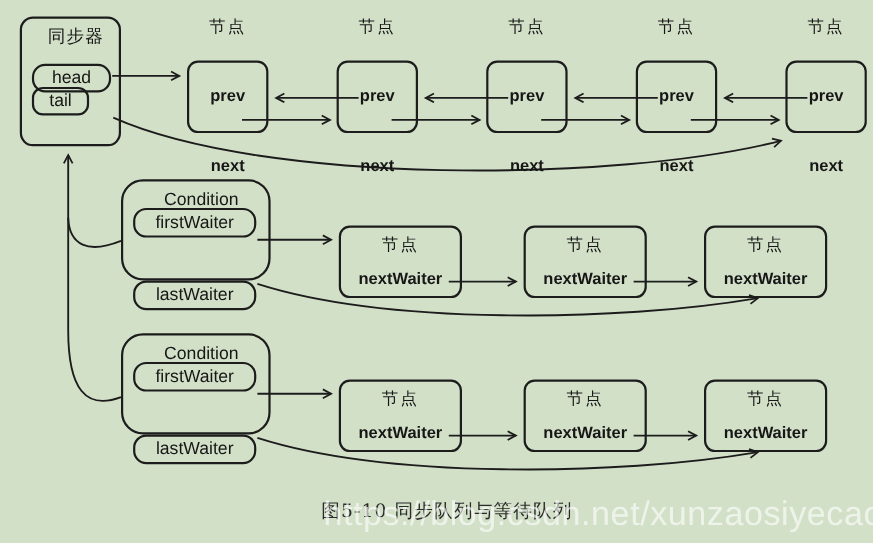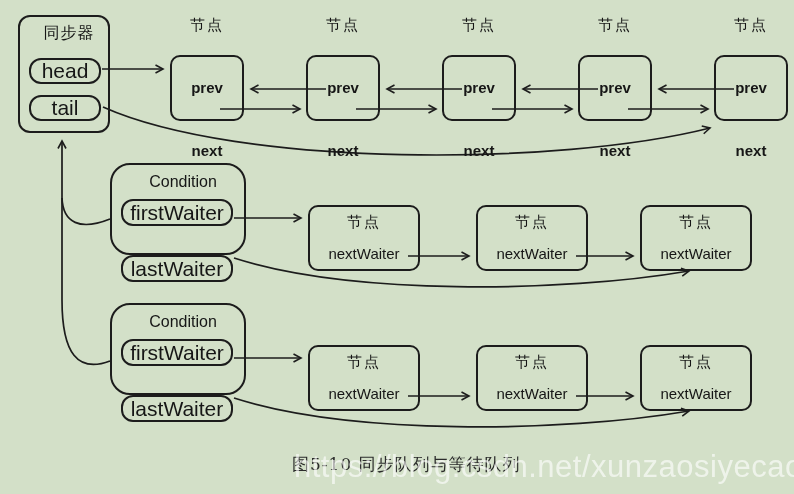--- a/index.html
+++ b/index.html
@@ -18,7 +18,7 @@
   .sync { left:18px; top:15px; width:92px; height:118px; border-radius:12px; }
   .sync-title { text-align:center; margin-top:6px; font-size:16px; letter-spacing:1px; }
   .pill { position:absolute; border:2px solid #1c1c1c; border-radius:12px; box-sizing:border-box;
-          display:flex; align-items:center; justify-content:center; font-size:21px; background:transparent; }
+          display:flex; align-items:center; justify-content:center; font-size:16px; background:transparent; }
   .pill.head { left:9px; top:41px; width:72px; height:26px; }
   .pill.tail { left:9px; top:78px; width:72px; height:26px; }
 

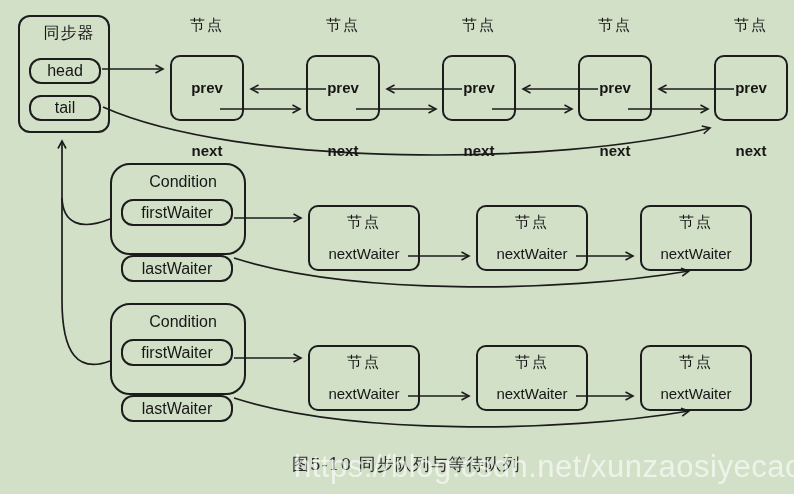--- a/index.html
+++ b/index.html
@@ -20,7 +20,7 @@
   .pill { position:absolute; border:2px solid #1c1c1c; border-radius:12px; box-sizing:border-box;
           display:flex; align-items:center; justify-content:center; font-size:16px; background:transparent; }
   .pill.head { left:9px; top:41px; width:72px; height:26px; }
-  .pill.tail { left:9px; top:78px; width:72px; height:26px; }
+  .pill.tail { left:9px; top:62px; width:52px; height:26px;border-radius:10px; }
 
   
   .qnode { position:absolute; top:55px; width:74px; height:66px; border:2px solid #1c1c1c;

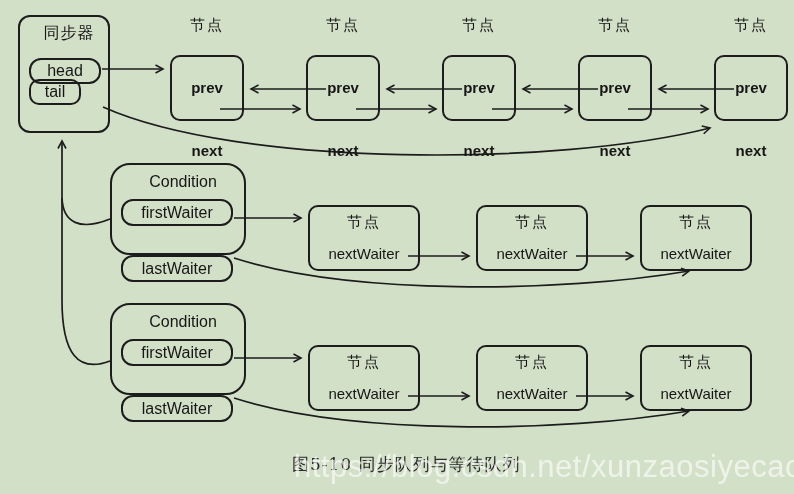--- a/index.html
+++ b/index.html
@@ -34,7 +34,7 @@
   .cond { left:110px; width:136px; height:92px; border-radius:20px; }
   .cond.c1 { top:163px; } .cond.c2 { top:303px; }
   .cond-title { text-align:center; margin-top:8px; font-size:16px; }
-  .pill.fw { left:9px; top:34px; width:112px; height:27px; }
+  .pill.fw { left:9px; top:24px; width:112px; height:27px; }
   .pill.lw { left:9px; top:78px; width:112px; height:27px;margin-top:12px; }
 
   

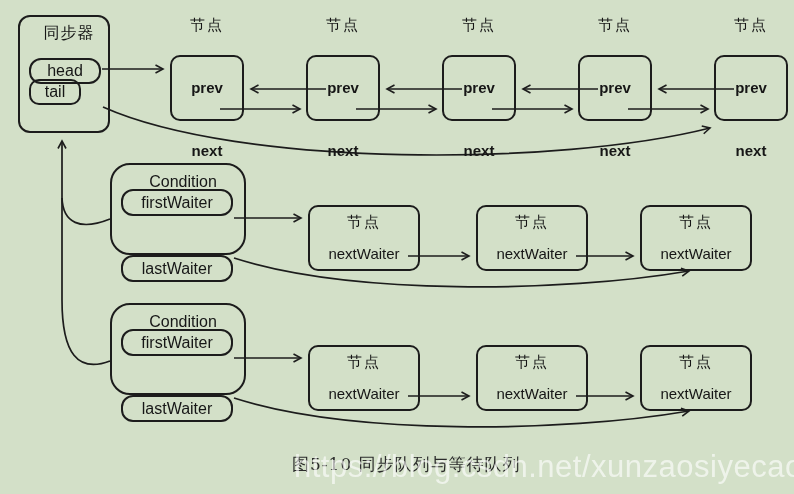--- a/index.html
+++ b/index.html
@@ -42,7 +42,7 @@
            box-sizing:border-box; display:flex; flex-direction:column; align-items:center;
            justify-content:space-between; padding:6px 0 7px; background:transparent; }
   .wnode .t { font-size:15px; letter-spacing:2px; }
-  .wnode .f { font-size:15px; font-weight:normal; }
+  .wnode .f { font-size:15px; font-weight:bold; }
   .r1 { top:205px; } .r2 { top:345px; }
   .w1{left:308px} .w2{left:476px} .w3{left:640px}
 

